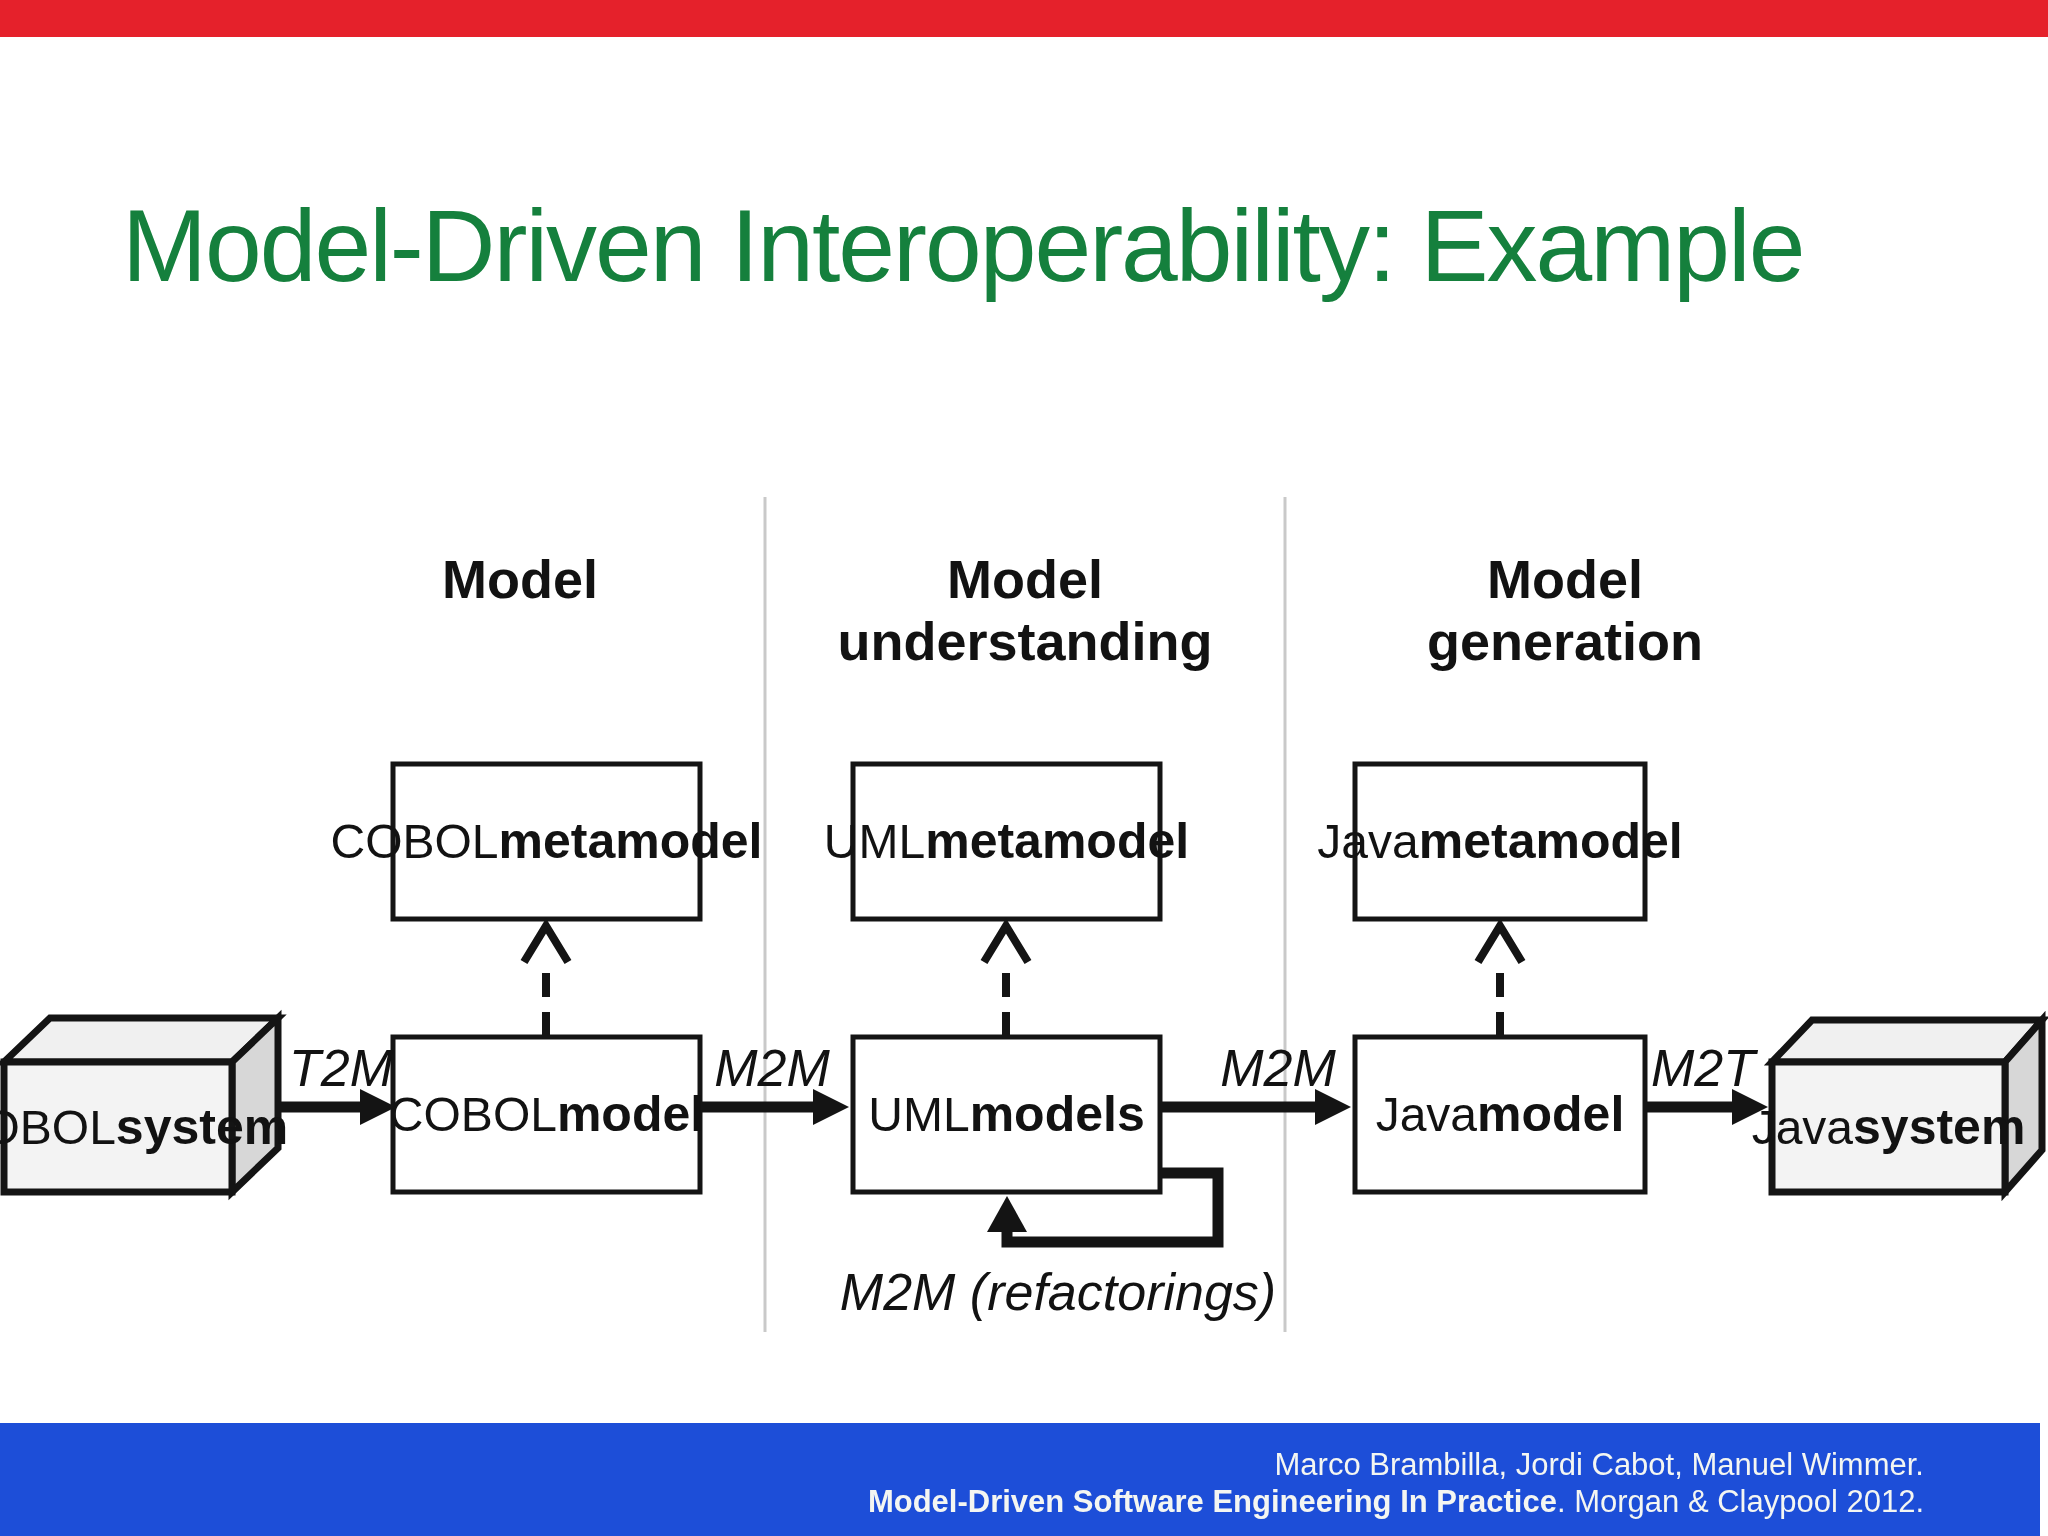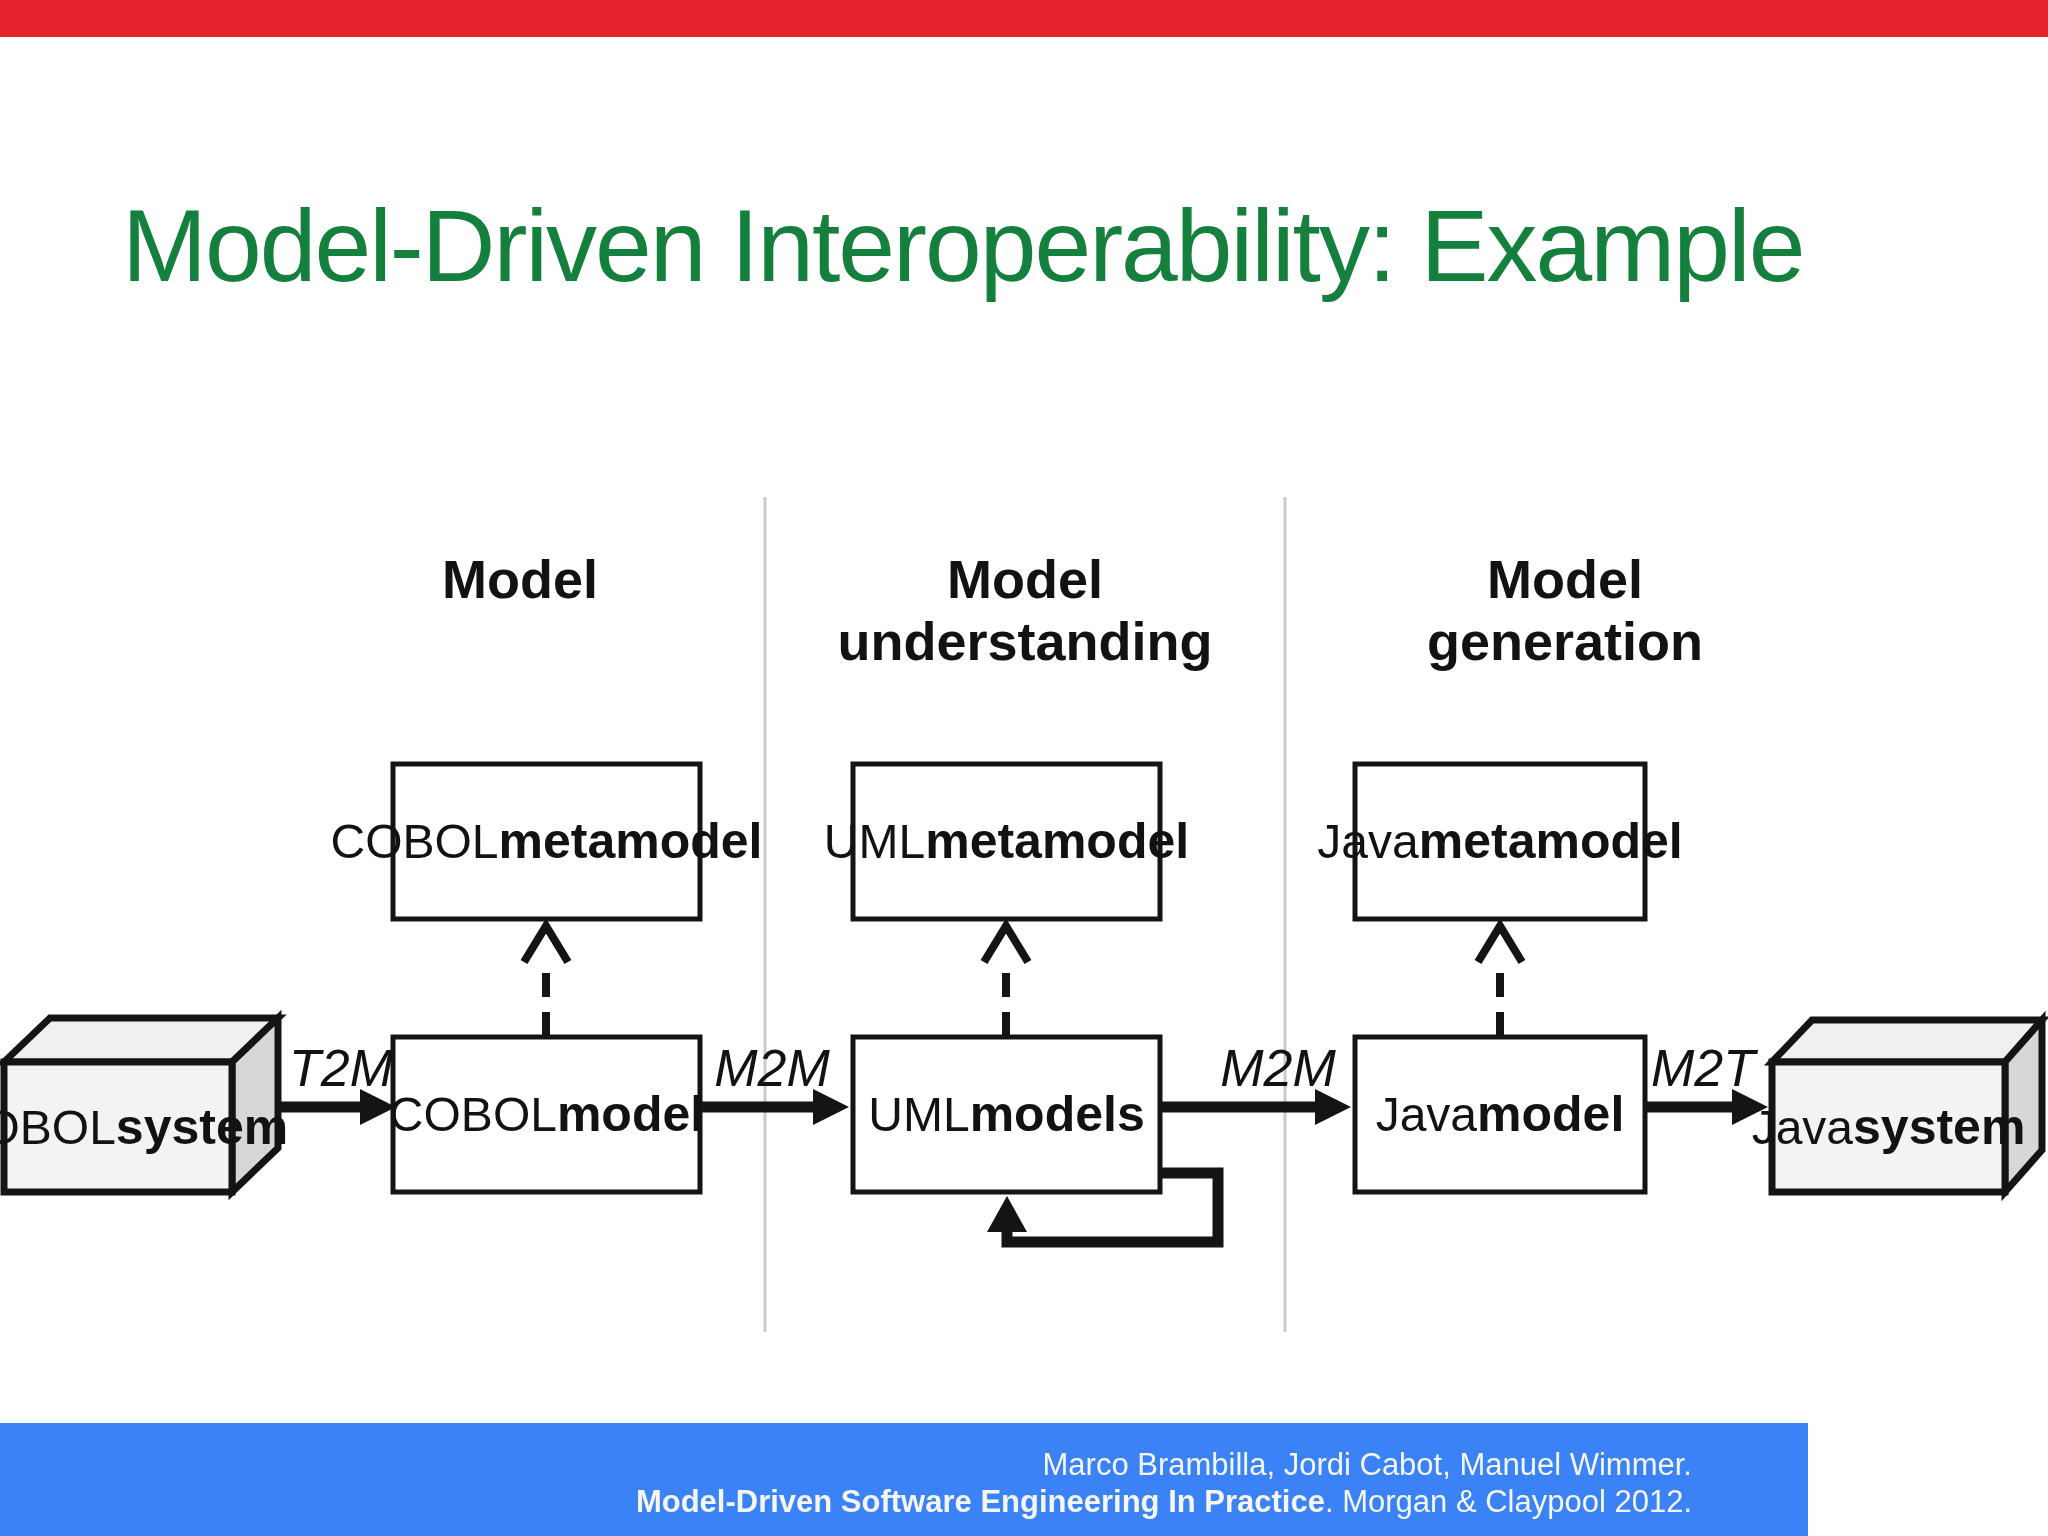--- a/index.html
+++ b/index.html
@@ -155,6 +155,7 @@
   <div class="edge-label" style="left:772px;top:1042px">M2M</div>
   <div class="edge-label" style="left:1278px;top:1042px">M2M</div>
   <div class="edge-label" style="left:1703px;top:1042px">M2T</div>
+  <div class="edge-label" style="left:1058px;top:1266px">M2M (refactorings)</div>
 
   <div class="footer">
     <div class="footer-text">

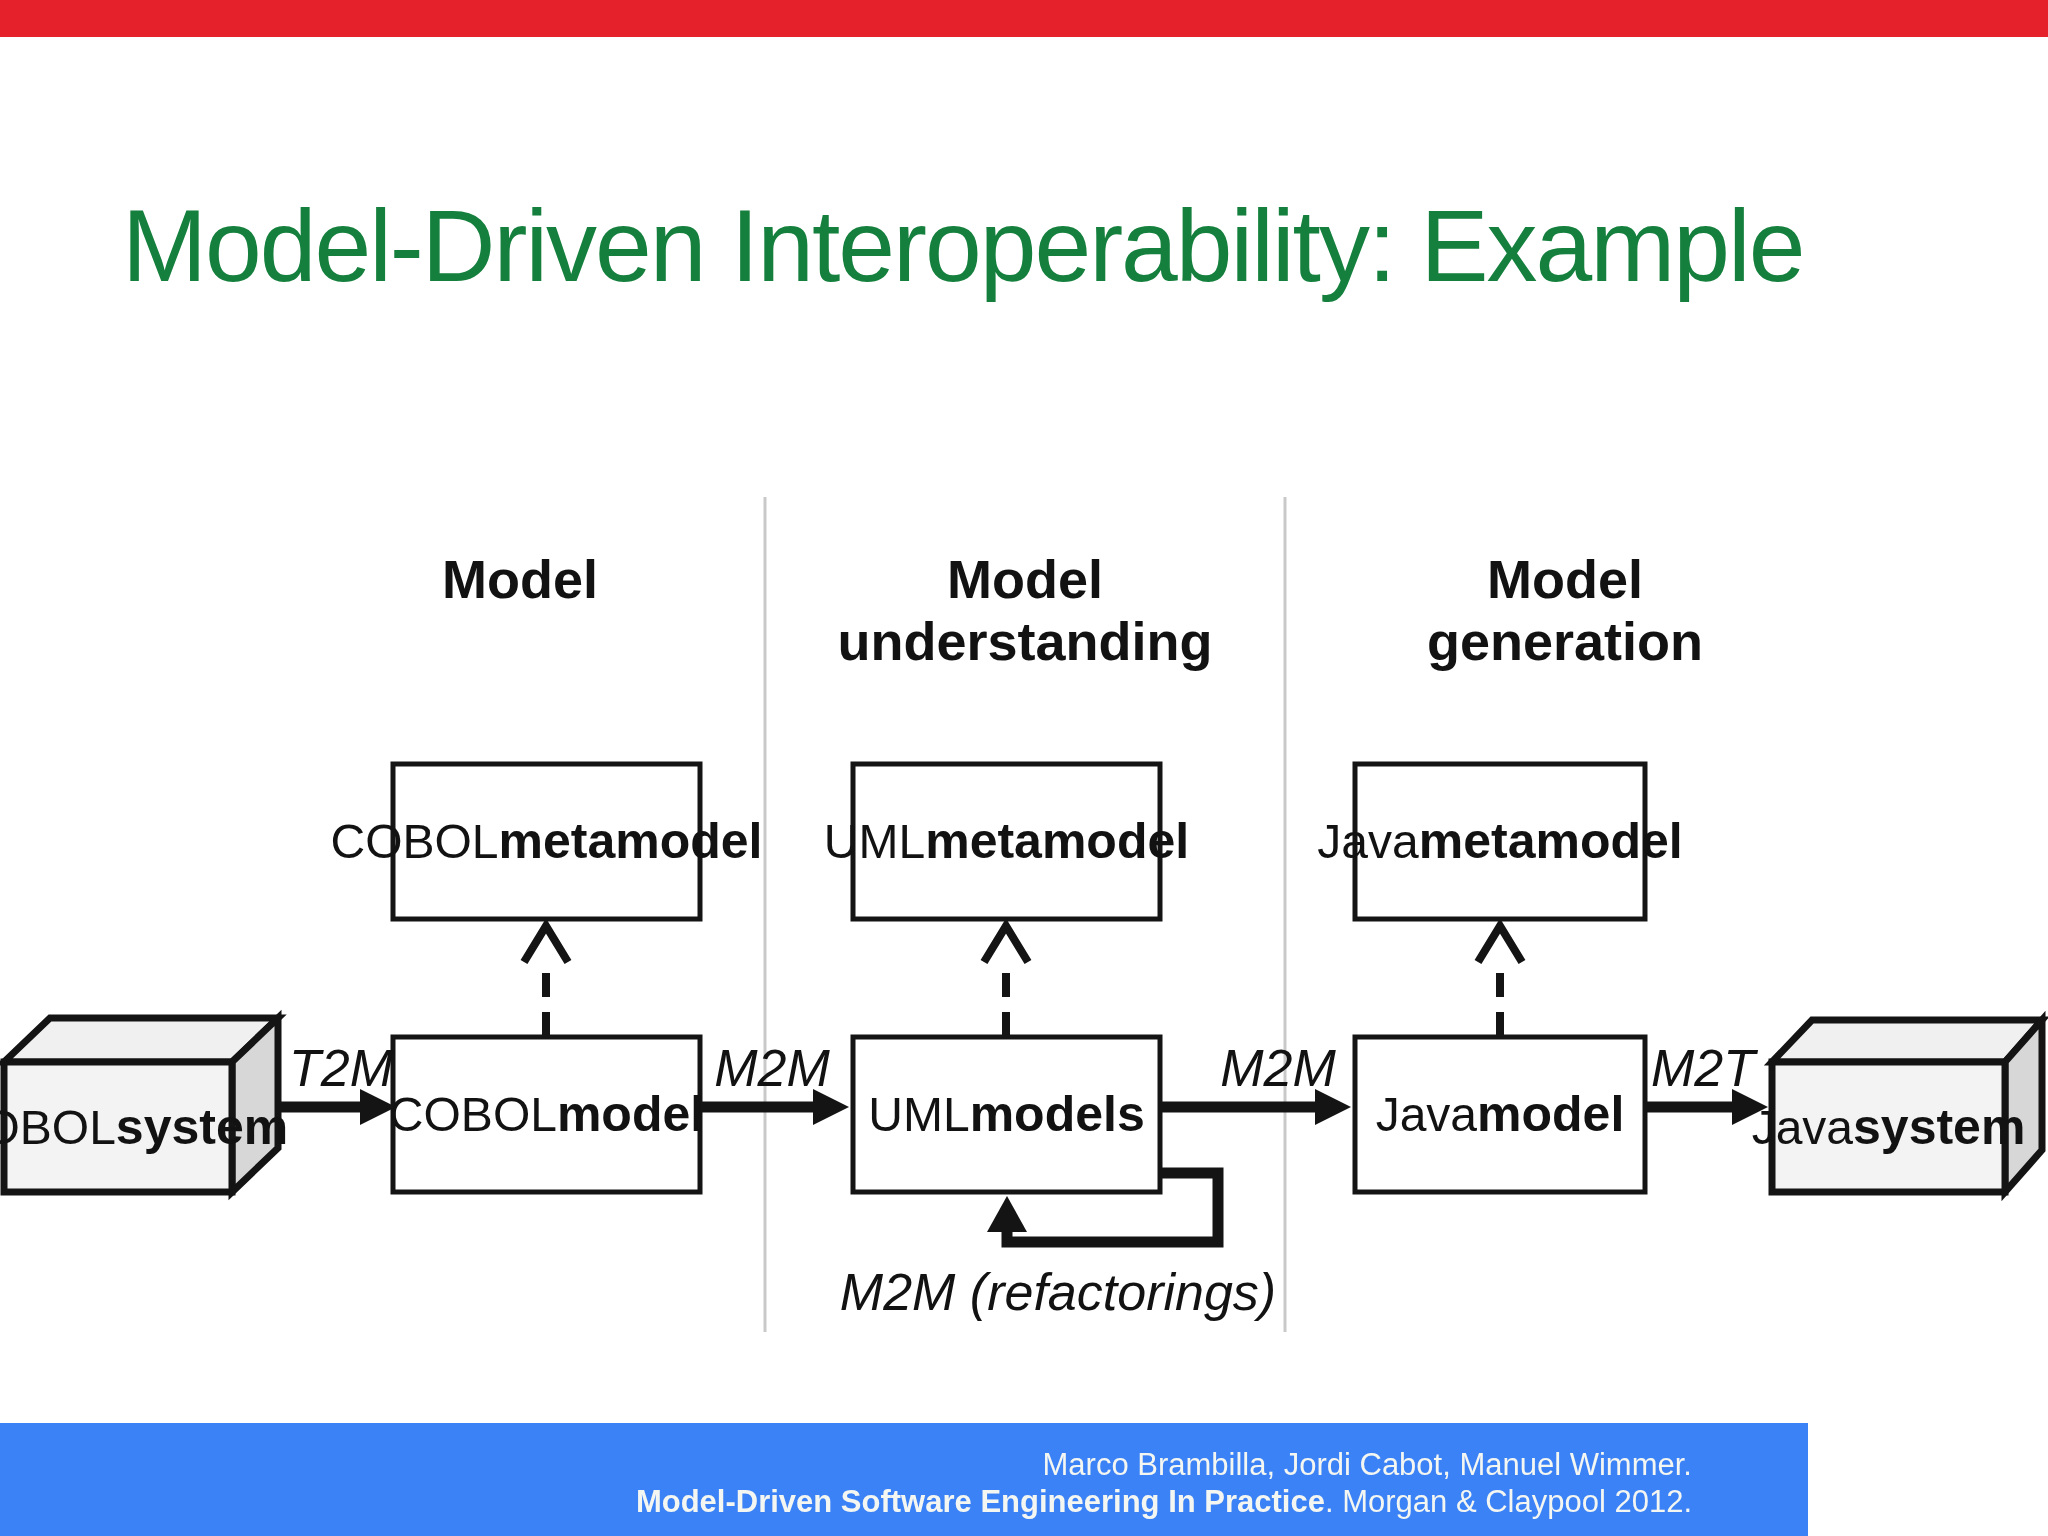--- a/index.html
+++ b/index.html
@@ -28,7 +28,7 @@
     font-size:52px;font-weight:400;color:#121212;line-height:52px;white-space:nowrap;font-style:italic;
   }
   .footer{
-    position:absolute;left:0;top:1423px;width:1808px;height:113px;background:#3b82f6;
+    position:absolute;left:0;top:1423px;width:2040px;height:113px;background:#1d4ed8;
   }
   .footer-text{
     position:absolute;left:0;right:116px;top:23px;text-align:right;color:#f4f6f2;

